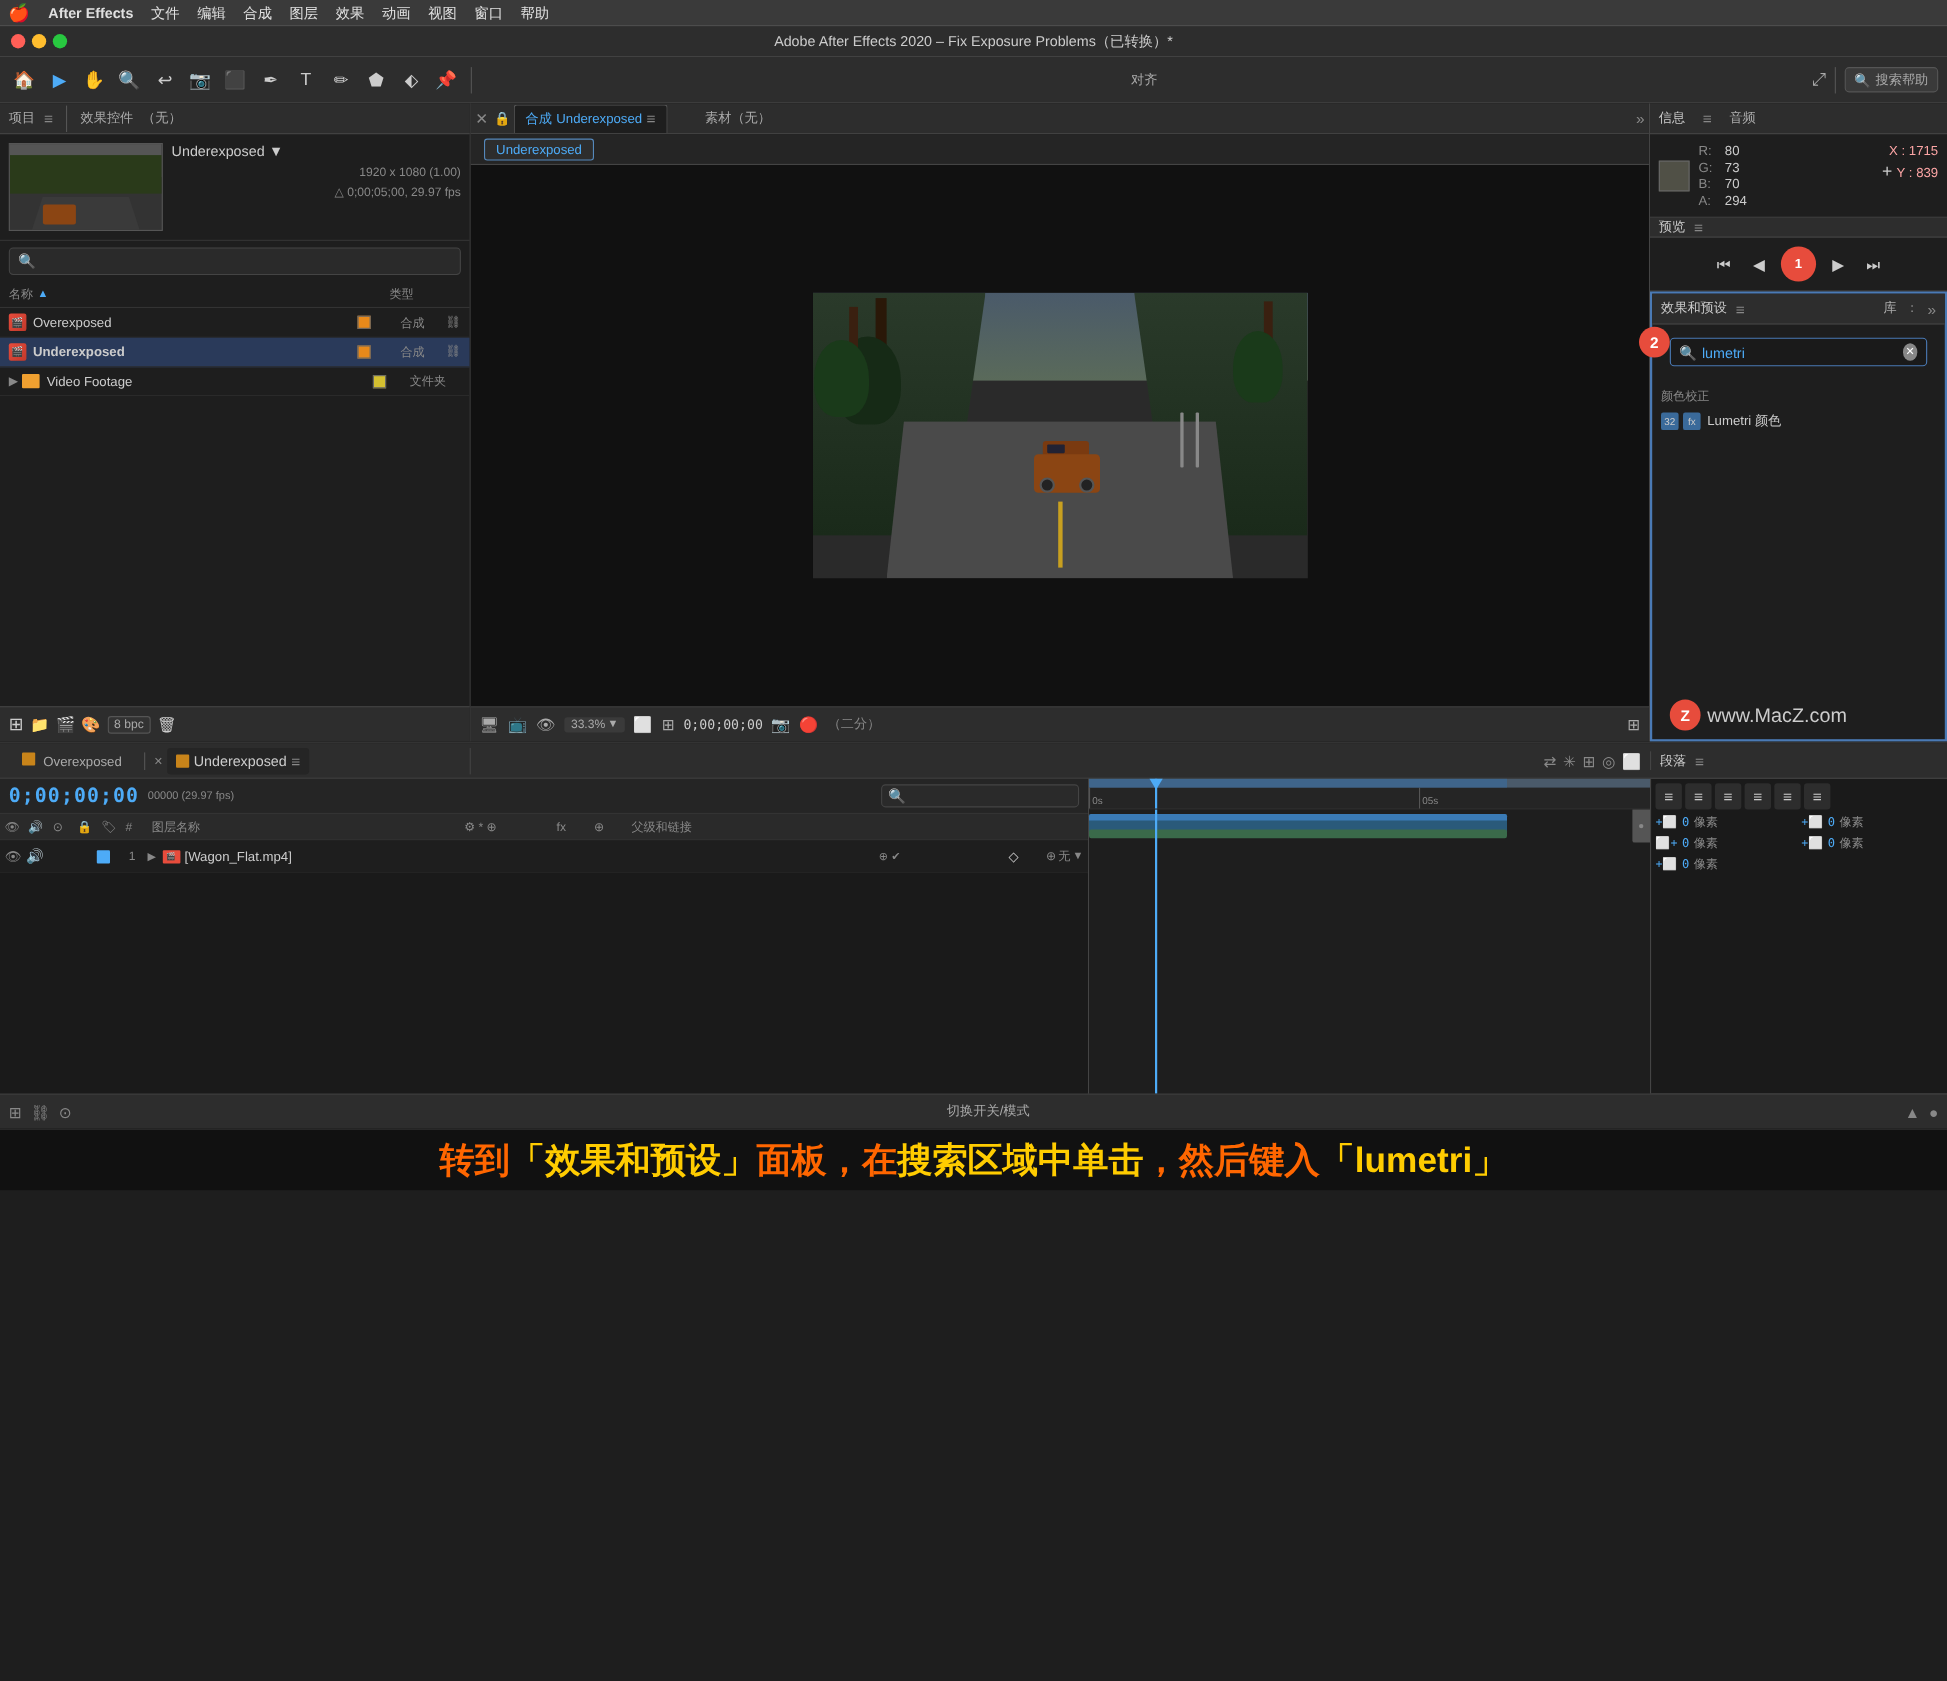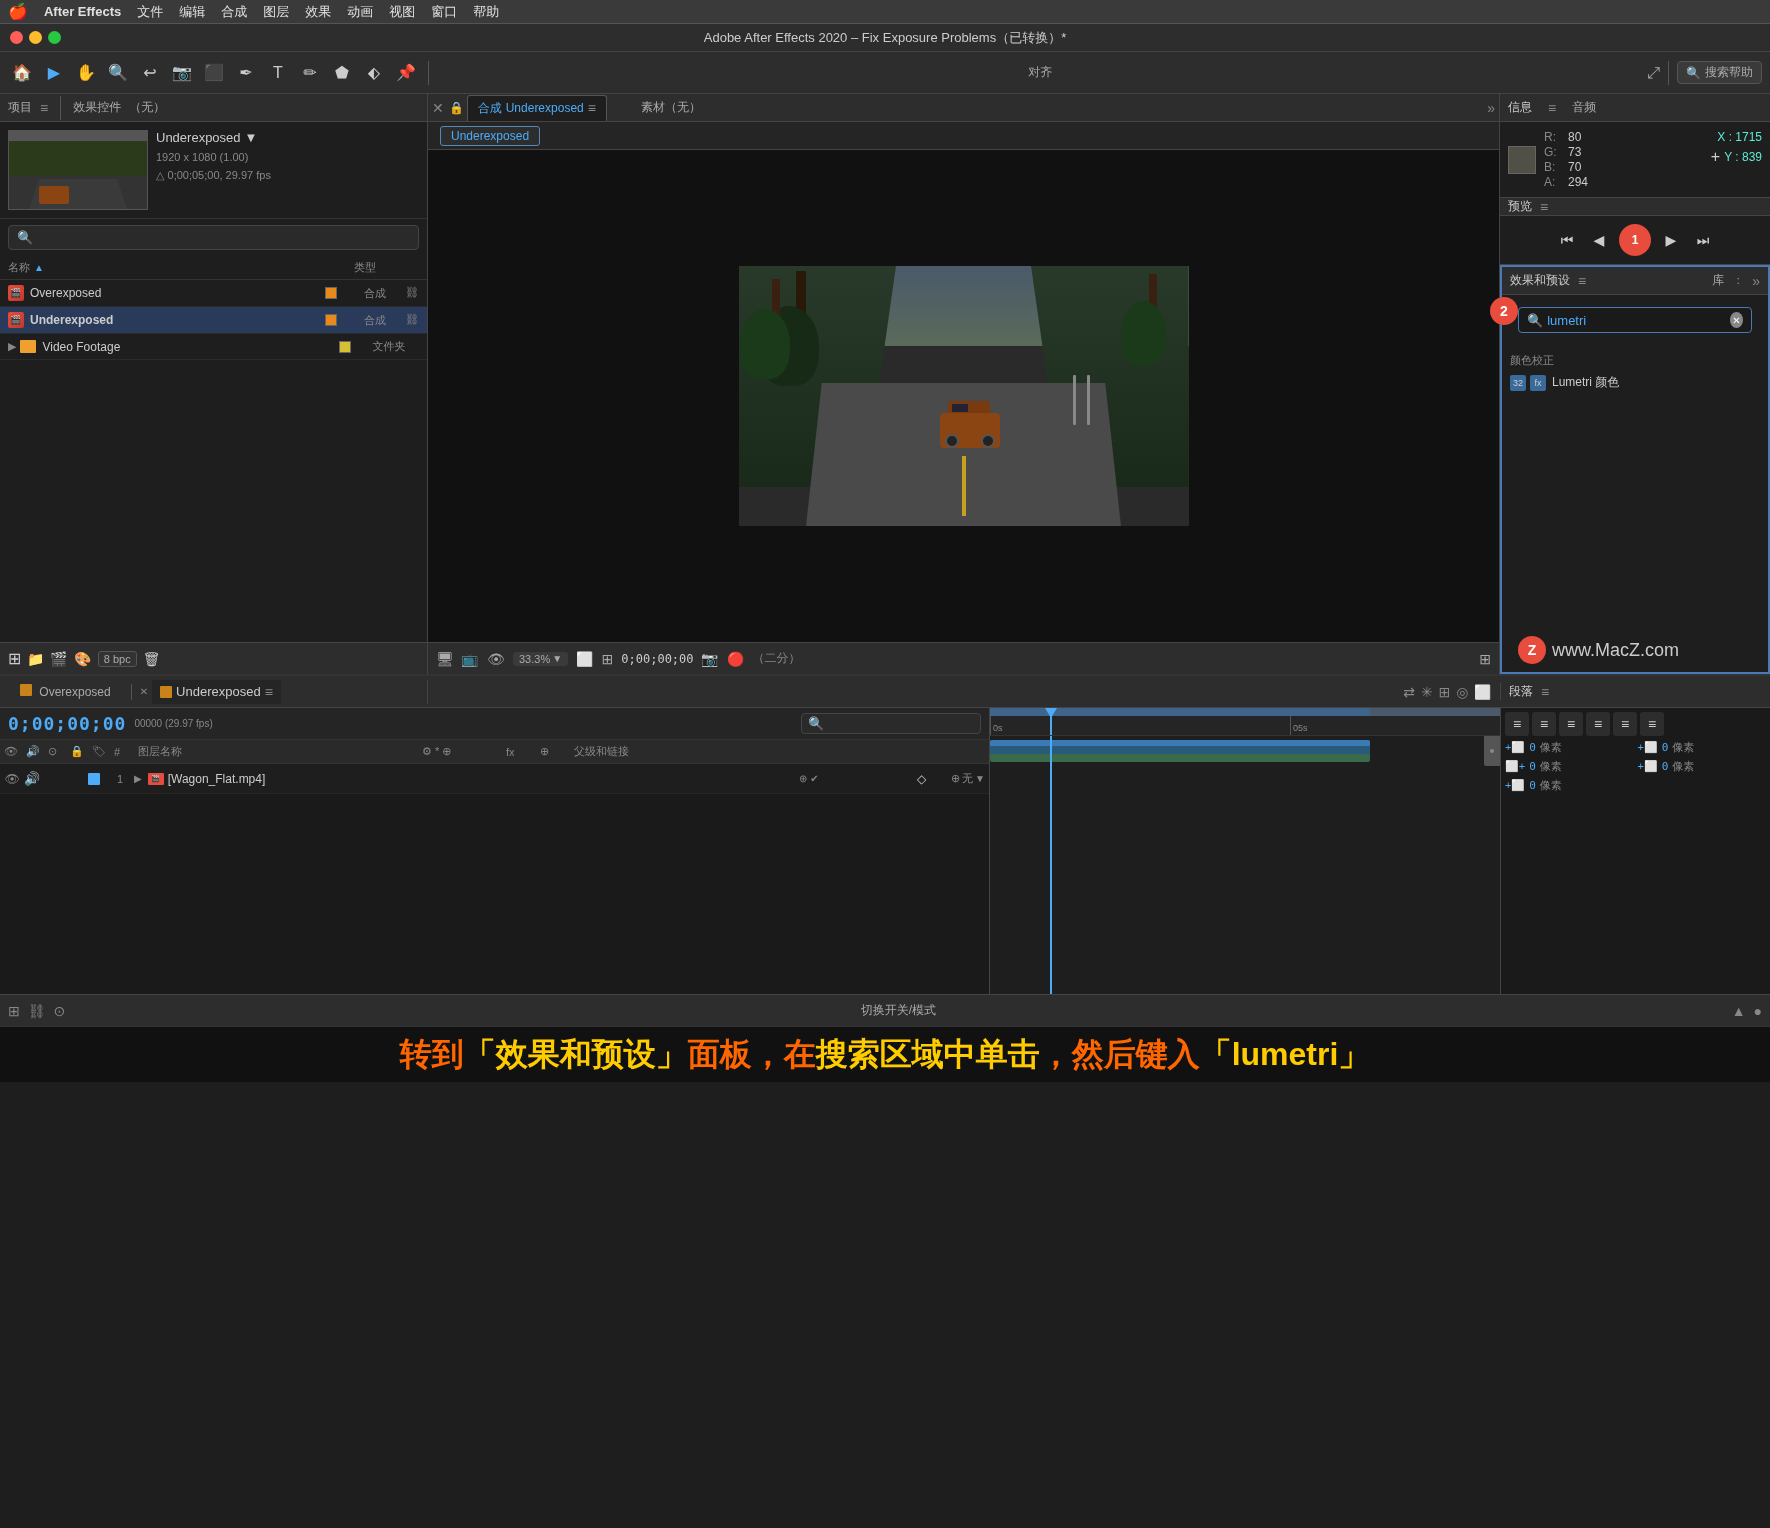--- a/index.html
+++ b/index.html
@@ -660,7 +660,7 @@
 
     .info-xy {
       font-size: 12px;
-      color: #5eead4;
+      color: #fca5a5;
     }
 
     .plus-cursor { font-size: 16px; color: #ccc; }

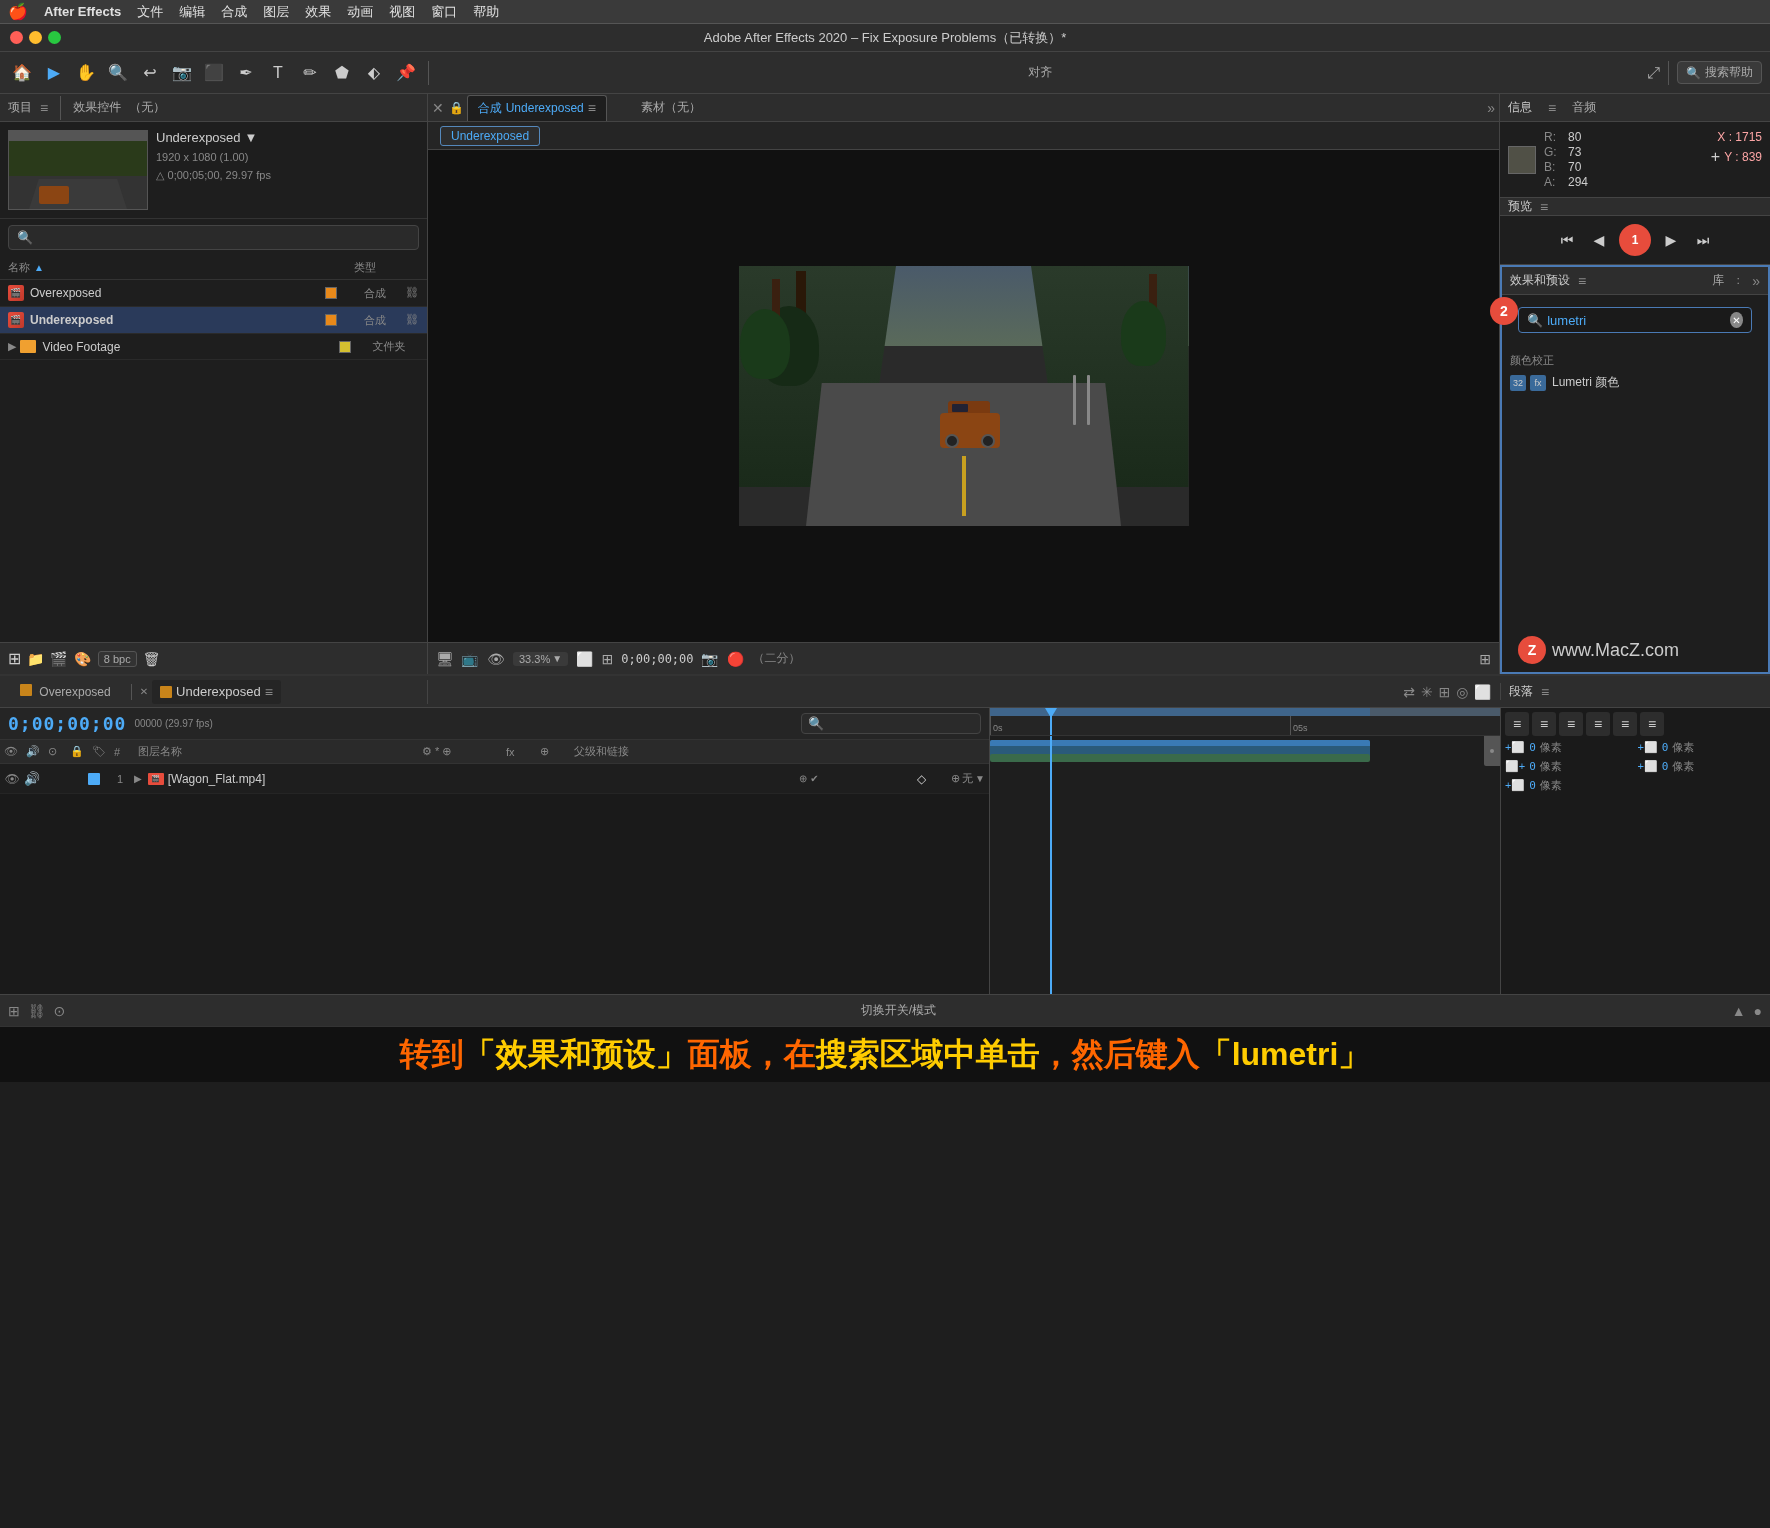--- a/index.html
+++ b/index.html
@@ -138,7 +138,7 @@
 
     .project-info { flex: 1; }
     .project-name { color: #ccc; font-size: 13px; font-weight: 500; display: flex; align-items: center; gap: 4px; }
-    .project-details { color: #888; font-size: 11px; margin-top: 4px; line-height: 1.6; }
+    .project-details { color: #888; font-size: 11px; margin-top: 4px; line-height: 1.6; text-align: right; }
 
     
     .search-bar {

